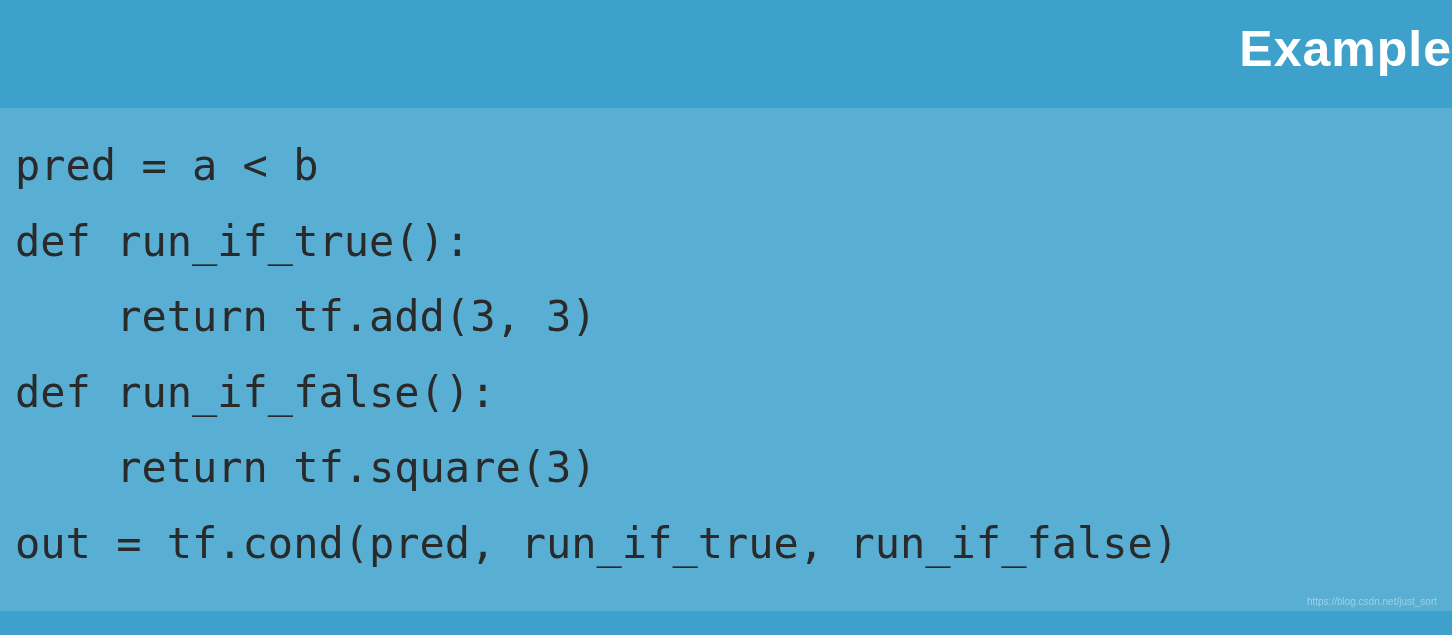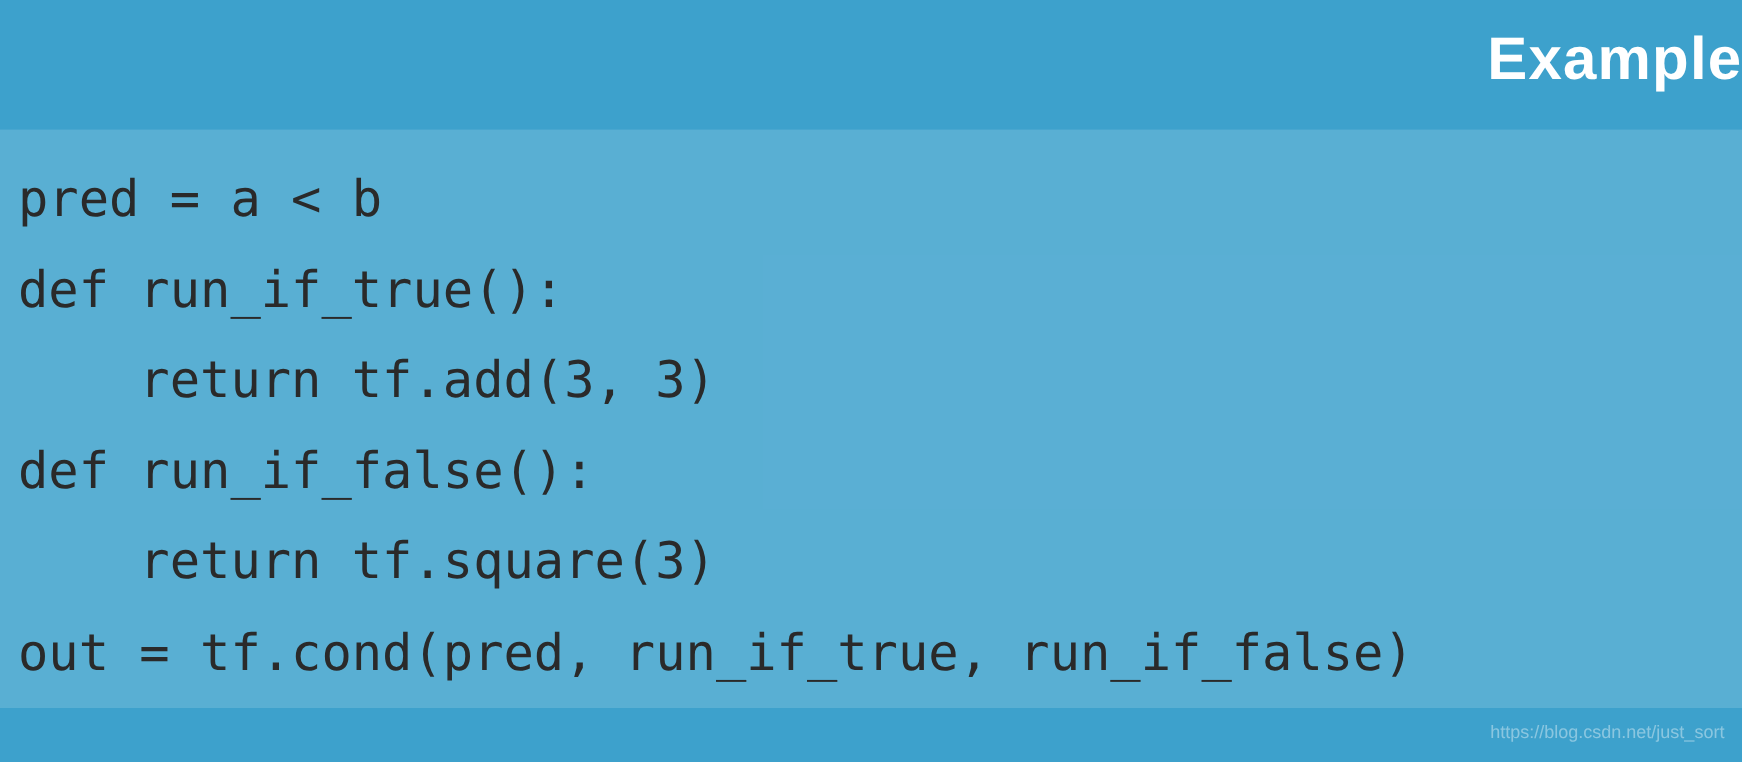--- a/index.html
+++ b/index.html
@@ -28,7 +28,7 @@
     }
     .code-block {
       background-color: rgba(255, 255, 255, 0.15);
-      padding: 20px 15px 8px 15px;
+      padding: 20px 15px 29px 15px;
       font-family: 'Consolas', 'Menlo', 'Monaco', monospace;
       font-size: 42px;
       line-height: 1.8;

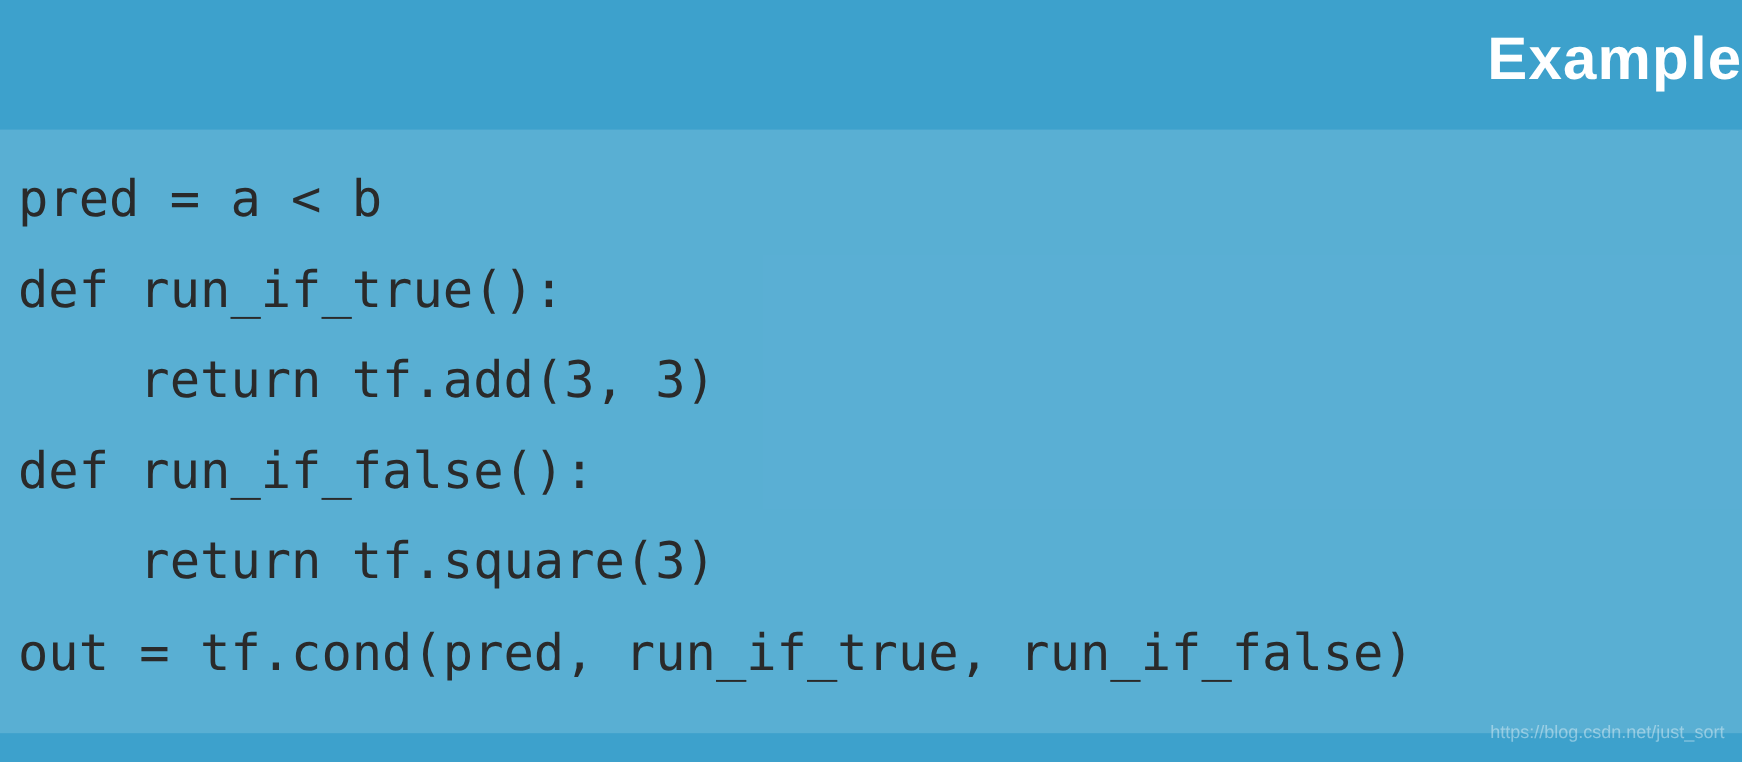--- a/index.html
+++ b/index.html
@@ -37,10 +37,10 @@
     }
     .watermark {
       position: absolute;
-      bottom: 16px;
+      bottom: 28px;
       right: 15px;
       color: rgba(255, 255, 255, 0.4);
-      font-size: 15px;
+      font-size: 10px;
       font-family: Arial, sans-serif;
     }
   </style>

